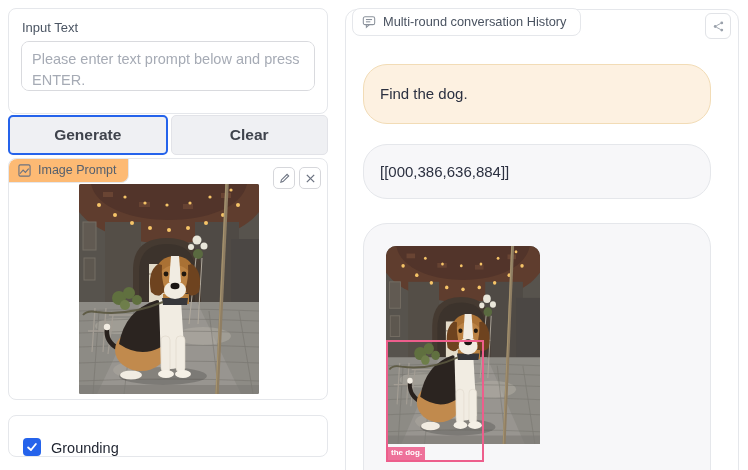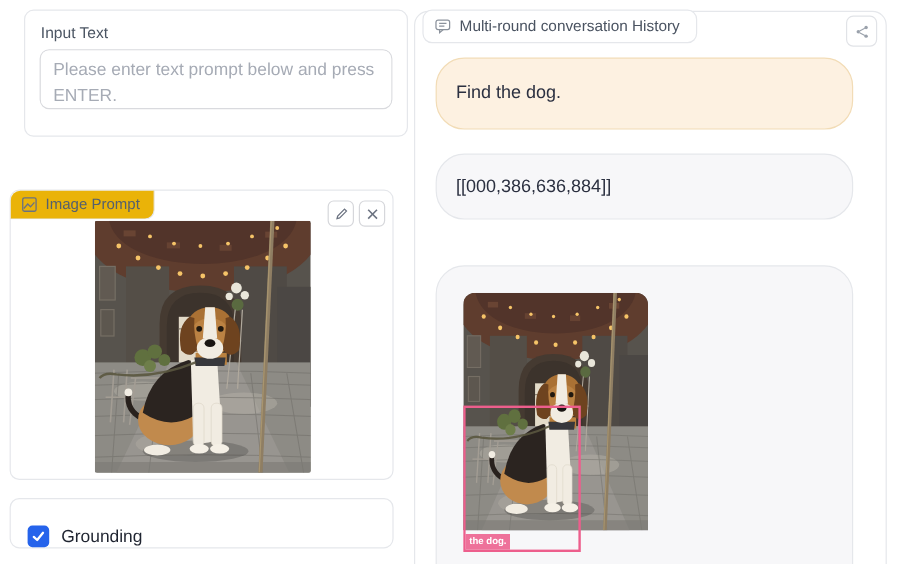--- a/index.html
+++ b/index.html
@@ -7,7 +7,7 @@
          font-family:"Liberation Sans","DejaVu Sans",sans-serif;color:#374151;}
   
   .card{position:absolute;background:#fff;border:1px solid #e5e7eb;border-radius:8px;box-sizing:border-box;}
-  .input-card{left:20px;top:8px;width:320px;height:106px;}
+  .input-card{left:8px;top:8px;width:320px;height:106px;}
   .input-label{font-size:13px;color:#4b5563;padding:11px 13px 6px 13px;}
   .prompt-box{display:block;width:294px;height:50px;margin:0 12px;box-sizing:border-box;
               border:1px solid #d9dade;border-radius:8px;padding:7px 10px;resize:none;

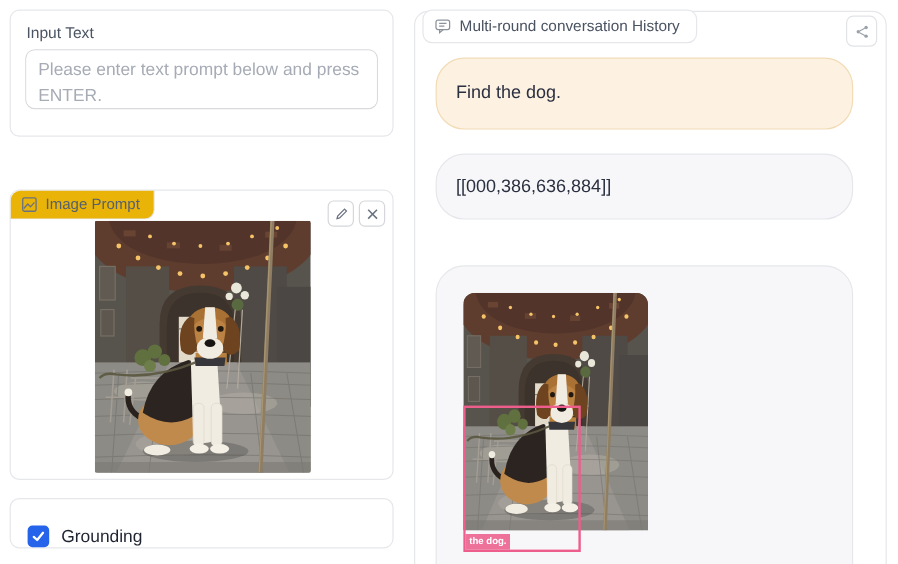--- a/index.html
+++ b/index.html
@@ -42,7 +42,7 @@
   .chat-scroll{position:absolute;left:0;top:0;width:100%;height:100%;box-sizing:border-box;
                padding:38px 27px 20px 17px;overflow:hidden;}
   .bubble{box-sizing:border-box;border-radius:24px;font-size:15px;color:#2b3040;line-height:1.3;}
-  .bubble.user{background:#fdf1e1;border:1px solid #f2dcb6;padding:19px 16px;margin-bottom:20px;}
+  .bubble.user{background:#fdf1e1;border:1px solid #f2dcb6;padding:19px 16px;margin-bottom:20px;margin-top:16px;}
   .bubble.bot{background:#f7f7f9;border:1px solid #e5e7eb;padding:17px 16px;margin-bottom:38px;}
   .bubble.bot-img{background:#f7f7f9;border:1px solid #e5e7eb;padding:22px;margin-bottom:22px;}
   .dog-img-right{position:relative;width:154px;height:244px;border-radius:10px;overflow:hidden;}

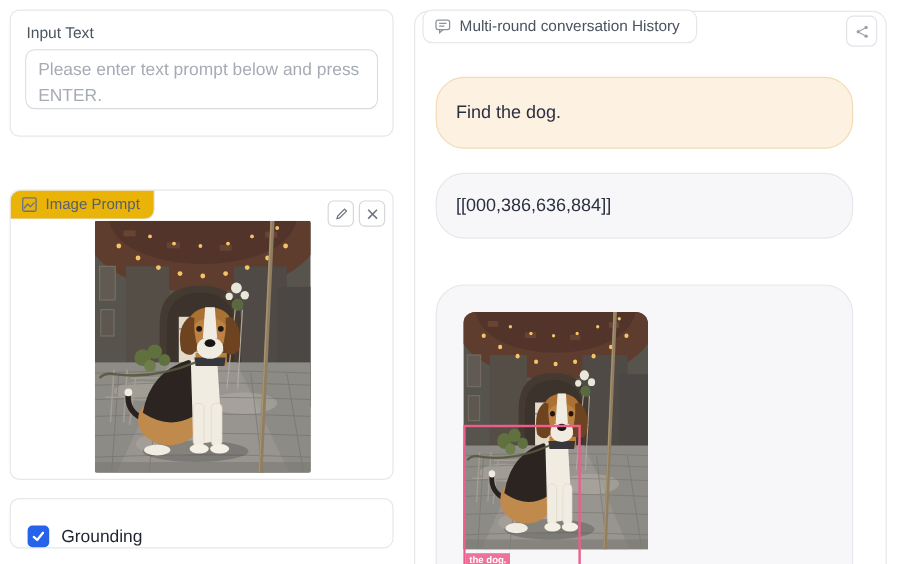--- a/index.html
+++ b/index.html
@@ -182,6 +182,10 @@
     <textarea class="prompt-box" placeholder="Please enter text prompt below and press ENTER." style=""></textarea>
   </div>
 
+  <div class="btn-row">
+    <div class="btn primary">Generate</div>
+    <div class="btn">Clear</div>
+  </div>
 
   <div class="card image-card">
     <div class="img-badge">

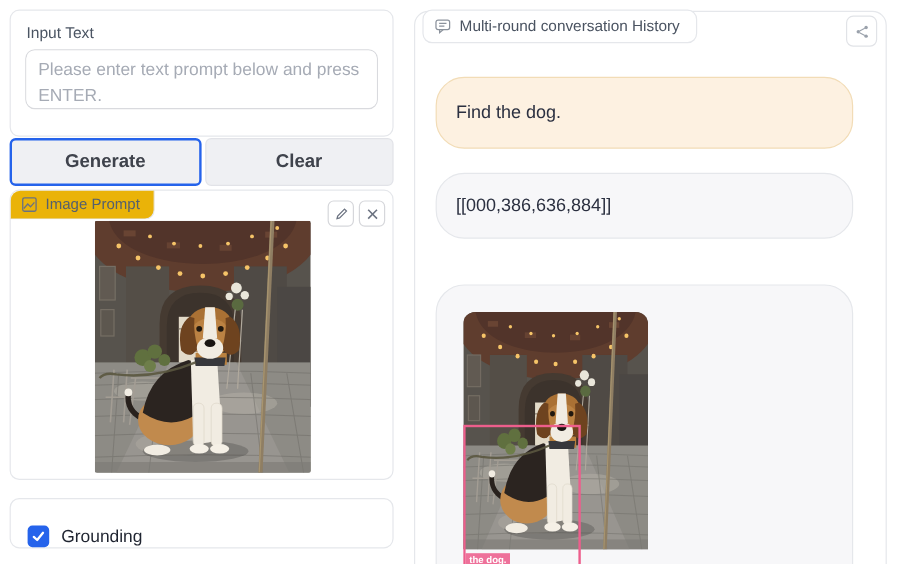--- a/index.html
+++ b/index.html
@@ -20,7 +20,7 @@
   .btn.primary{border:2px solid #2563eb;}
   .image-card{left:8px;top:158px;width:320px;height:242px;}
   .img-badge{position:absolute;left:0;top:0;display:flex;align-items:center;gap:7px;
-             background:#eab308;padding:4px 11px 5px 9px;border-right:1px solid #e5e7eb;
+             background:#fdba74;padding:4px 11px 5px 9px;border-right:1px solid #e5e7eb;
              border-bottom:1px solid #e5e7eb;border-radius:8px 0 8px 0;
              font-size:12.5px;color:#55606e;z-index:2;}
   .img-tools{position:absolute;top:8px;right:6px;display:flex;gap:4px;z-index:2;}

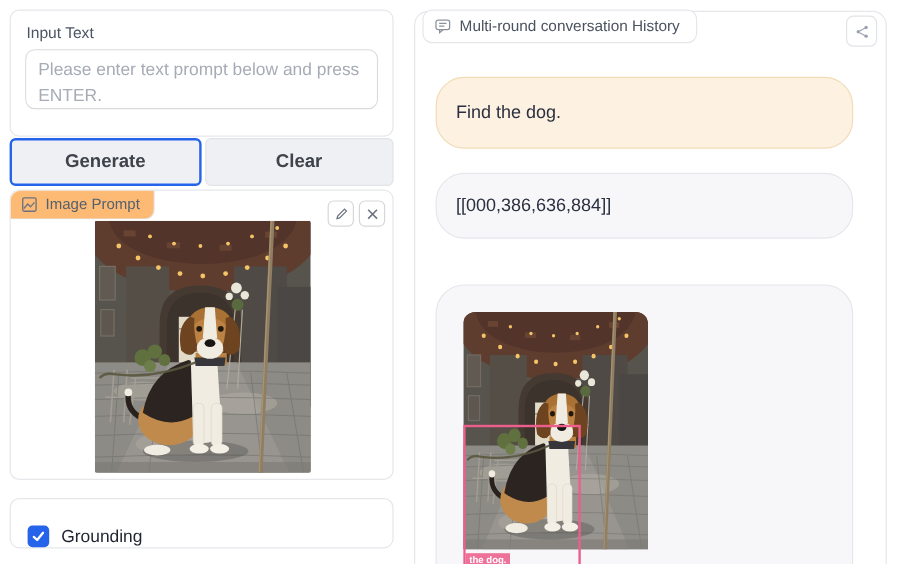--- a/index.html
+++ b/index.html
@@ -43,7 +43,7 @@
                padding:38px 27px 20px 17px;overflow:hidden;}
   .bubble{box-sizing:border-box;border-radius:24px;font-size:15px;color:#2b3040;line-height:1.3;}
   .bubble.user{background:#fdf1e1;border:1px solid #f2dcb6;padding:19px 16px;margin-bottom:20px;margin-top:16px;}
-  .bubble.bot{background:#f7f7f9;border:1px solid #e5e7eb;padding:17px 16px;margin-bottom:38px;}
+  .bubble.bot{background:#f7f7f9;border:1px solid #e5e7eb;padding:17px 16px;margin-bottom:24px;}
   .bubble.bot-img{background:#f7f7f9;border:1px solid #e5e7eb;padding:22px;margin-bottom:22px;}
   .dog-img-right{position:relative;width:154px;height:244px;border-radius:10px;overflow:hidden;}
   .bbox{position:absolute;left:0%;top:38.6%;width:63.6%;height:49.8%;

